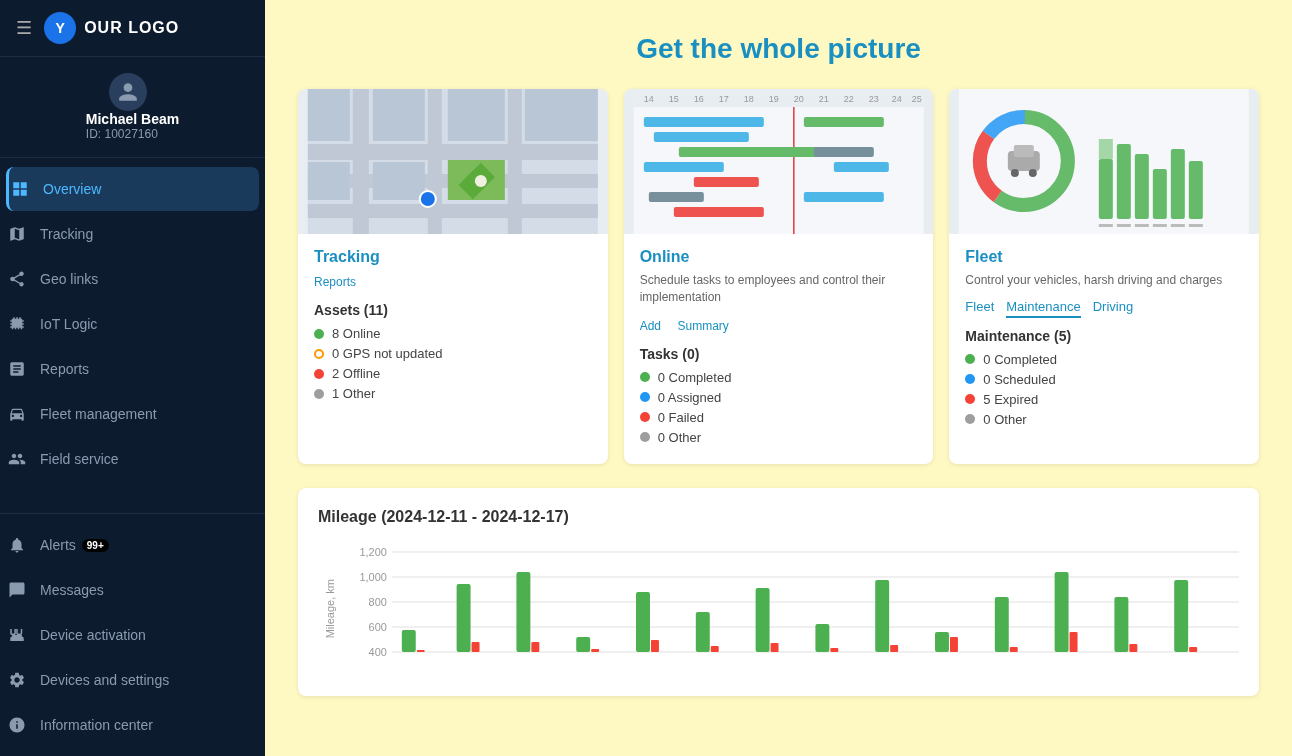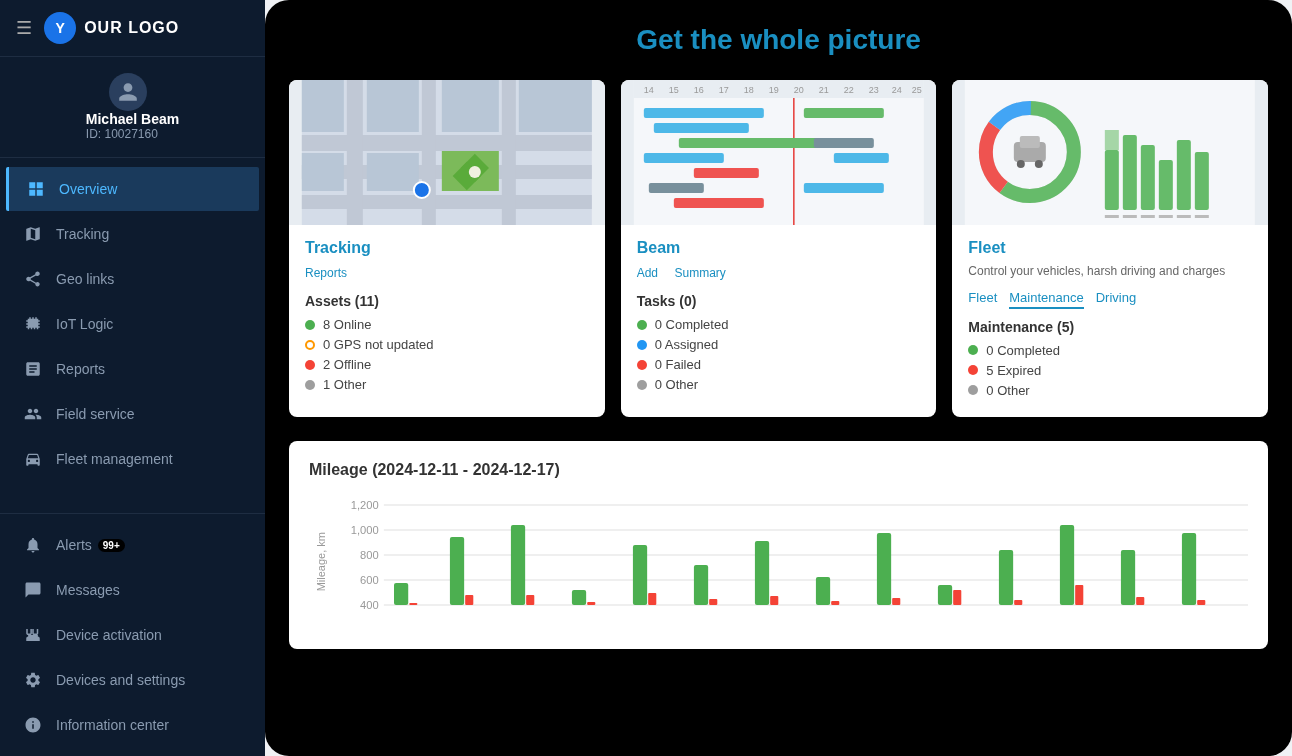--- a/index.html
+++ b/index.html
@@ -107,9 +107,8 @@
     .main {
       flex: 1;
       overflow-y: auto;
-      padding: 24px;
-      background: #000000;
-      border-radius: 24px;
+      padding: 33px;
+      background: #fef9c3;
     }
 
     .page-title {

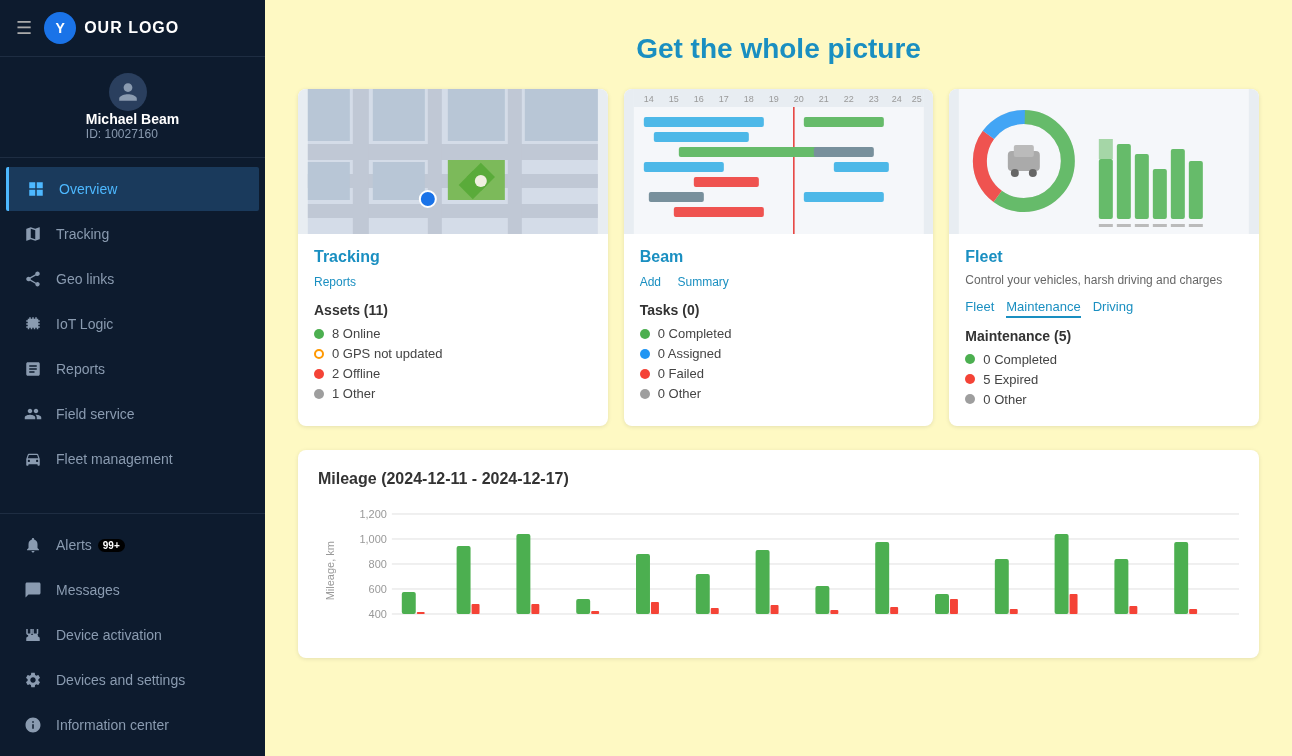--- a/index.html
+++ b/index.html
@@ -69,12 +69,12 @@
     .nav-item {
       display: flex;
       align-items: center;
-      padding: 11px 16px;
+      padding: 11px 0;
       cursor: pointer;
       color: #8a9bb0;
       font-size: 14px;
       transition: background 0.2s;
-      border-radius: 2px;
+      border-radius: 8px;
       margin: 1px 6px;
     }
     .nav-item.active {

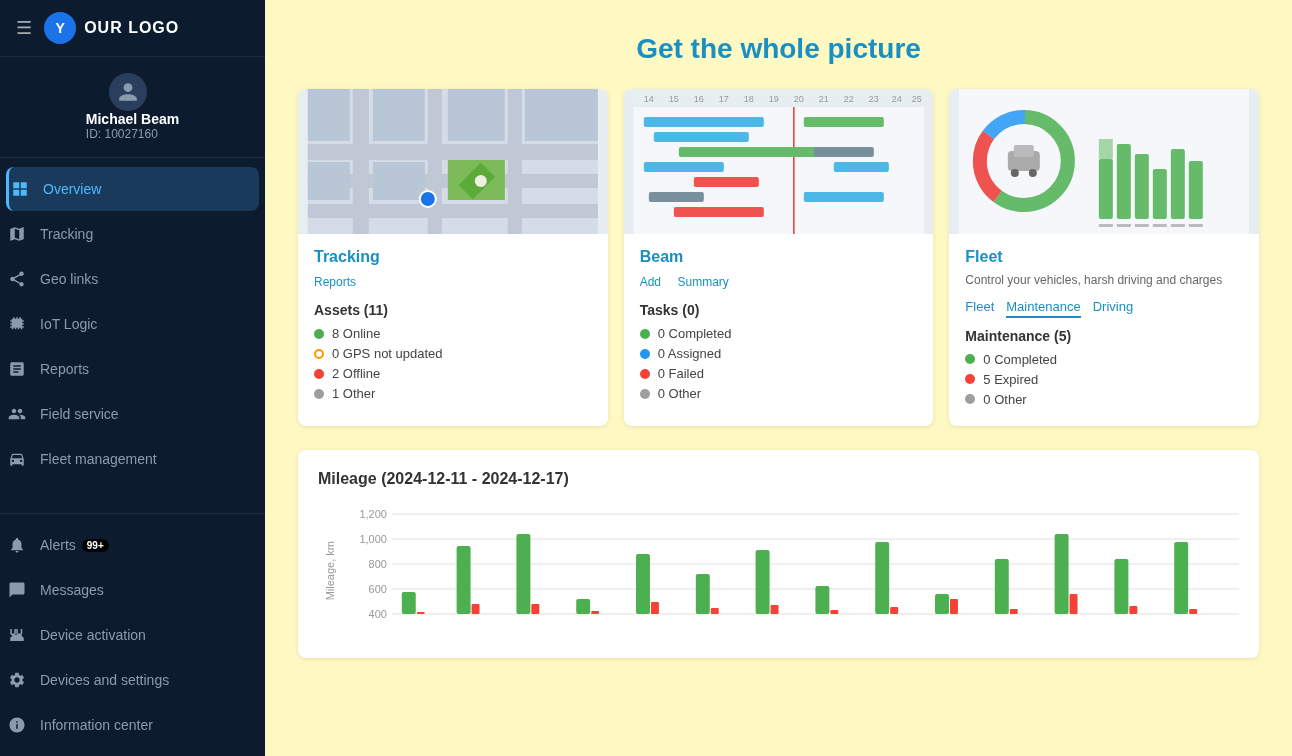--- a/index.html
+++ b/index.html
@@ -458,7 +458,7 @@
         </svg>
       </div>
       <div class="card-body">
-        <div class="card-title">Beam</div>
+        <div class="card-title">Online</div>
         <div class="card-links">
           <a class="card-link">Add</a>
           <a class="card-link">Summary</a>

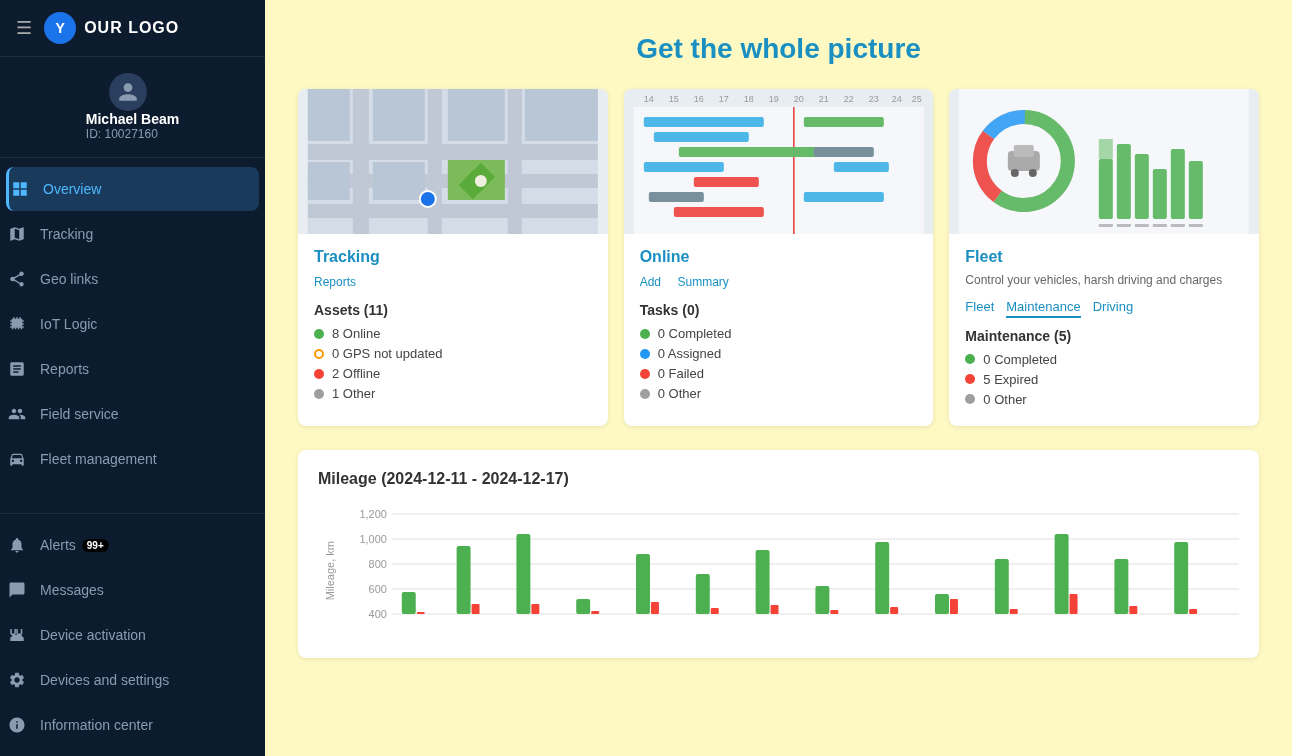--- a/index.html
+++ b/index.html
@@ -459,6 +459,7 @@
       </div>
       <div class="card-body">
         <div class="card-title">Online</div>
+        <div class="card-desc">Schedule tasks to employees and control their implementation</div>
         <div class="card-links">
           <a class="card-link">Add</a>
           <a class="card-link">Summary</a>

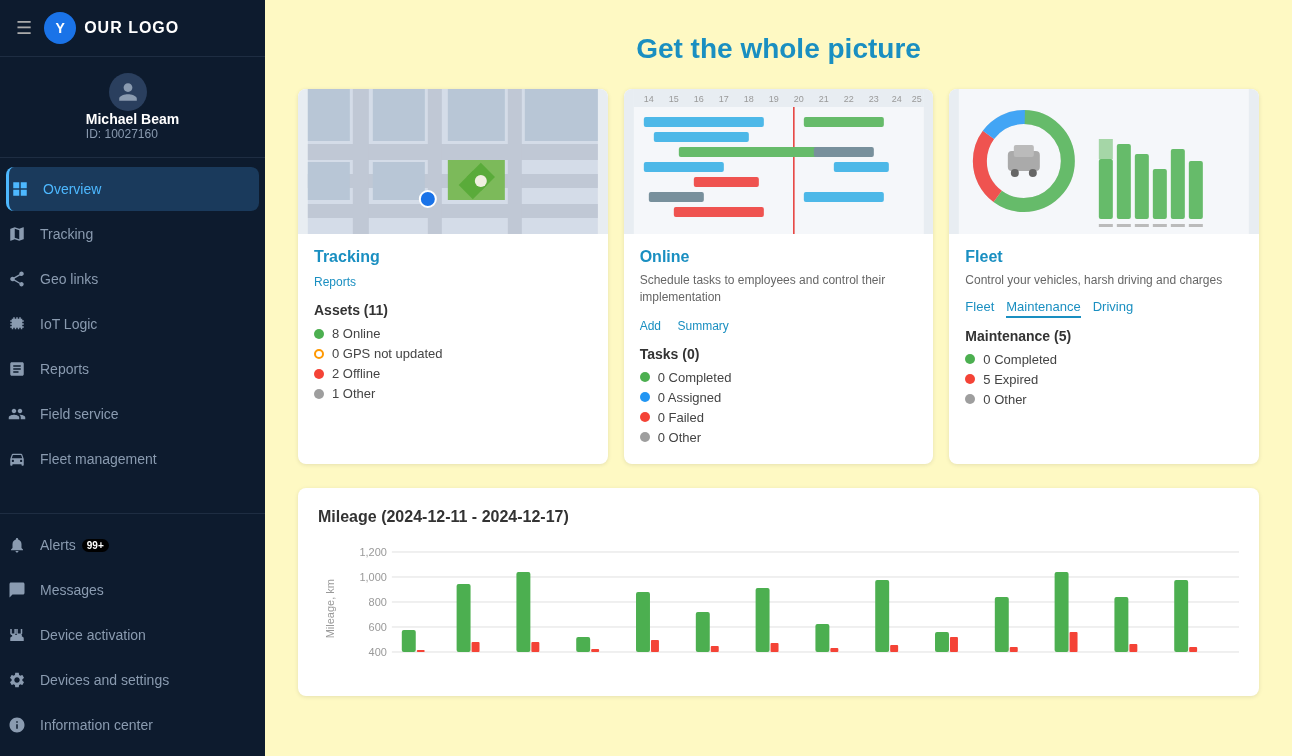--- a/index.html
+++ b/index.html
@@ -539,6 +539,10 @@
           <span>0 Completed</span>
         </div>
         <div class="stat-item">
+          <span class="dot dot-blue"></span>
+          <span>0 Scheduled</span>
+        </div>
+        <div class="stat-item">
           <span class="dot dot-red"></span>
           <span>5 Expired</span>
         </div>

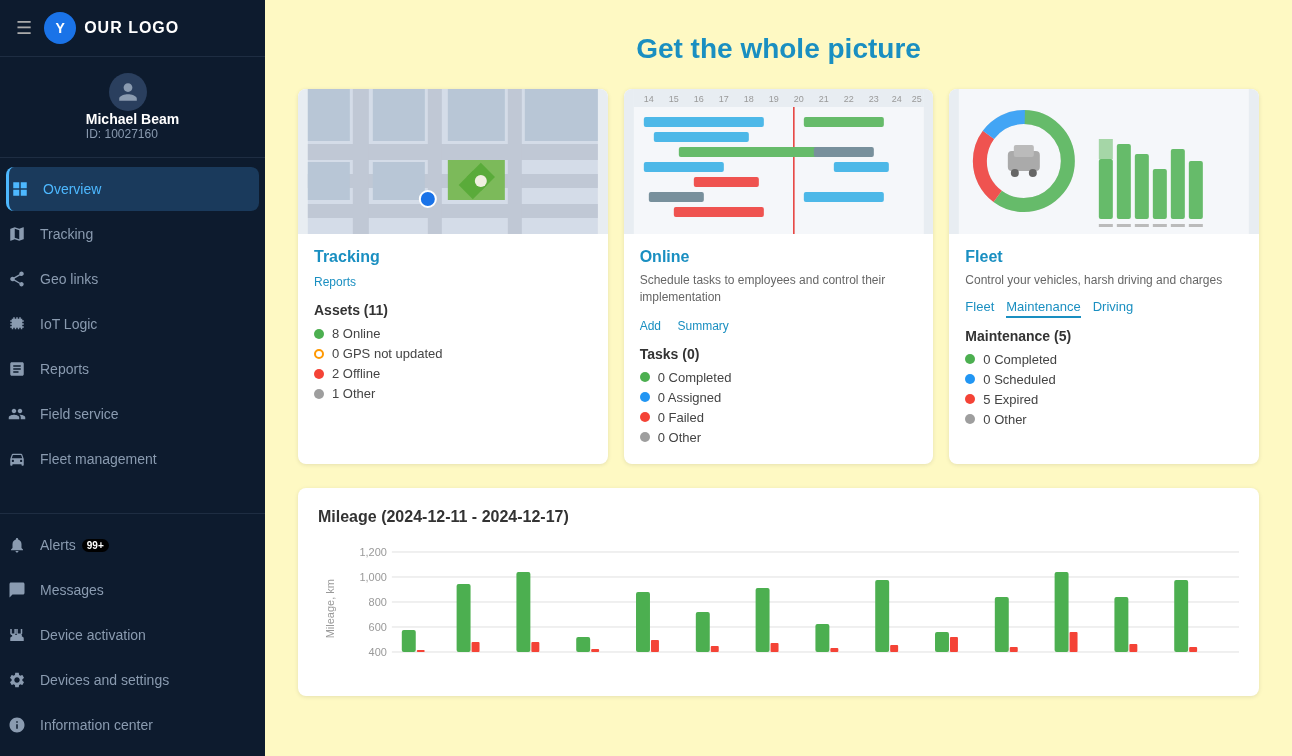--- a/index.html
+++ b/index.html
@@ -293,19 +293,19 @@
     <div class="nav-item">
       <span class="nav-icon">
         <svg width="18" height="18" viewBox="0 0 24 24" fill="#8a9bb0">
+            <path d="M18.92 6.01C18.72 5.42 18.16 5 17.5 5h-11c-.66 0-1.21.42-1.42 1.01L3 12v8c0 .55.45 1 1 1h1c.55 0 1-.45 1-1v-1h12v1c0 .55.45 1 1 1h1c.55 0 1-.45 1-1v-8l-2.08-5.99zM6.5 16c-.83 0-1.5-.67-1.5-1.5S5.67 13 6.5 13s1.5.67 1.5 1.5S7.33 16 6.5 16zm11 0c-.83 0-1.5-.67-1.5-1.5s.67-1.5 1.5-1.5 1.5.67 1.5 1.5-.67 1.5-1.5 1.5zM5 11l1.5-4.5h11L19 11H5z"></path>
+          </svg>
+      </span>
+      <span>Fleet management</span>
+    </div>
+
+    <div class="nav-item">
+      <span class="nav-icon">
+        <svg width="18" height="18" viewBox="0 0 24 24" fill="#8a9bb0">
             <path d="M16 11c1.66 0 2.99-1.34 2.99-3S17.66 5 16 5c-1.66 0-3 1.34-3 3s1.34 3 3 3zm-8 0c1.66 0 2.99-1.34 2.99-3S9.66 5 8 5C6.34 5 5 6.34 5 8s1.34 3 3 3zm0 2c-2.33 0-7 1.17-7 3.5V19h14v-2.5c0-2.33-4.67-3.5-7-3.5zm8 0c-.29 0-.62.02-.97.05 1.16.84 1.97 1.97 1.97 3.45V19h6v-2.5c0-2.33-4.67-3.5-7-3.5z"></path>
           </svg>
       </span>
       <span>Field service</span>
-    </div>
-
-    <div class="nav-item">
-      <span class="nav-icon">
-        <svg width="18" height="18" viewBox="0 0 24 24" fill="#8a9bb0">
-            <path d="M18.92 6.01C18.72 5.42 18.16 5 17.5 5h-11c-.66 0-1.21.42-1.42 1.01L3 12v8c0 .55.45 1 1 1h1c.55 0 1-.45 1-1v-1h12v1c0 .55.45 1 1 1h1c.55 0 1-.45 1-1v-8l-2.08-5.99zM6.5 16c-.83 0-1.5-.67-1.5-1.5S5.67 13 6.5 13s1.5.67 1.5 1.5S7.33 16 6.5 16zm11 0c-.83 0-1.5-.67-1.5-1.5s.67-1.5 1.5-1.5 1.5.67 1.5 1.5-.67 1.5-1.5 1.5zM5 11l1.5-4.5h11L19 11H5z"></path>
-          </svg>
-      </span>
-      <span>Fleet management</span>
     </div>
   </div>
 

